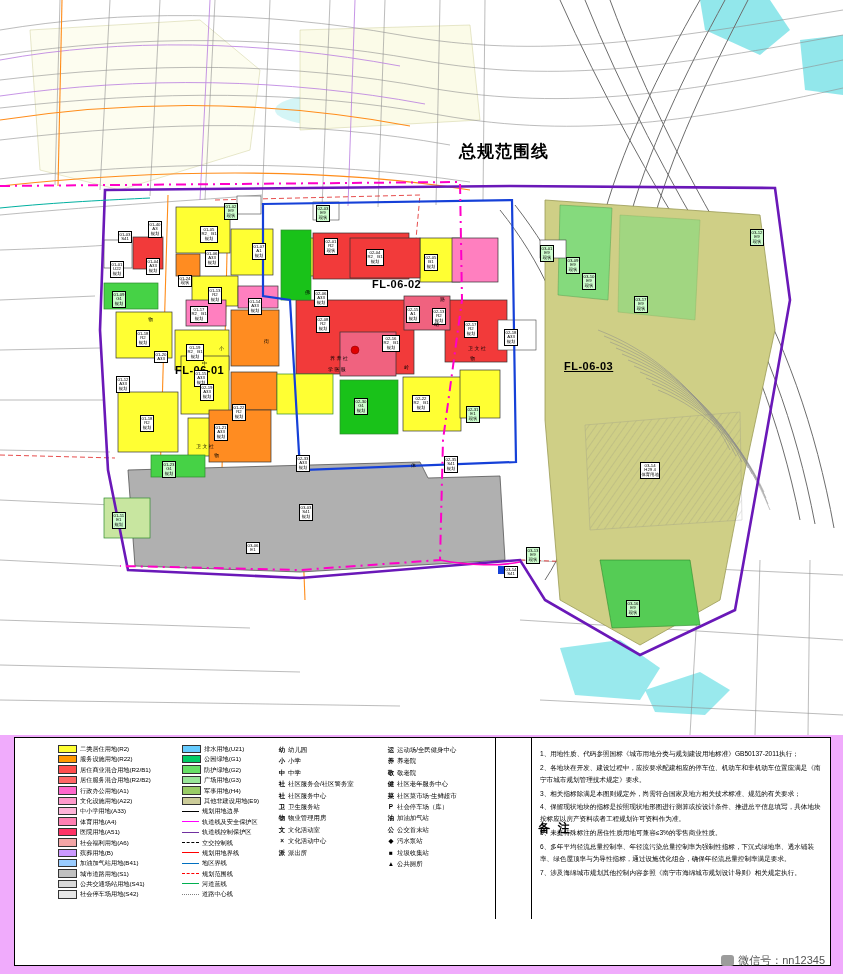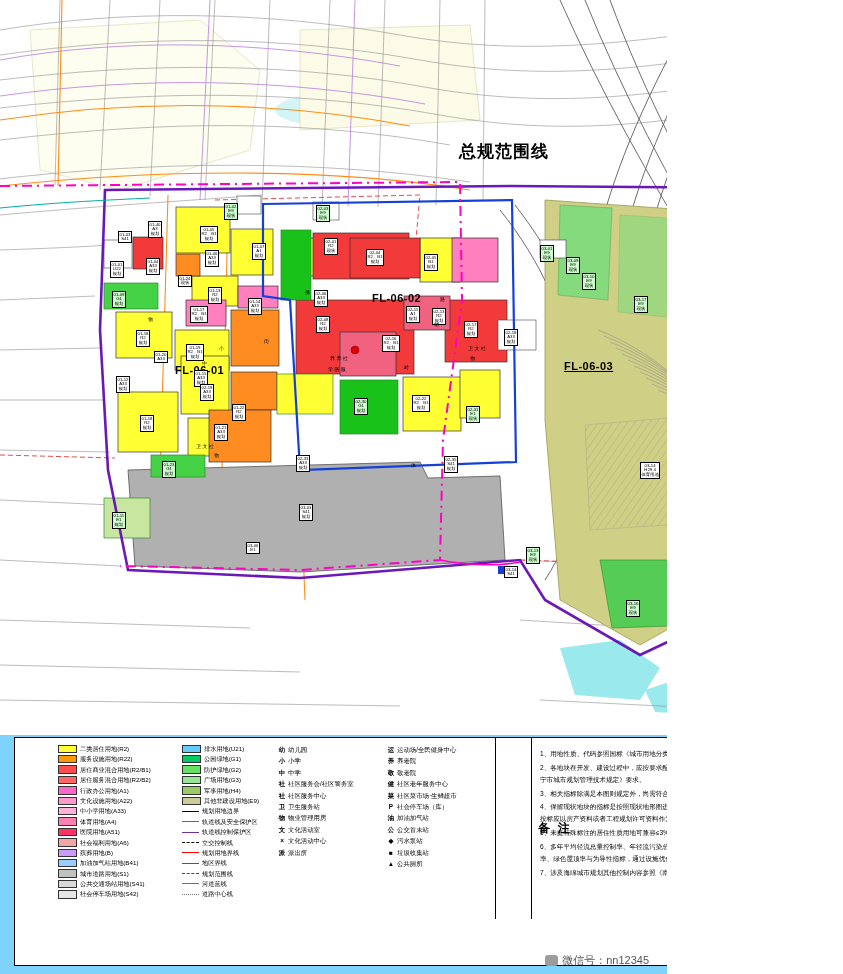--- a/index.html
+++ b/index.html
@@ -10,7 +10,7 @@
     overflow:hidden;
     position:relative;
   }
-  #page{position:relative;width:667px;height:974px;overflow:hidden;background:#7dd3fc;}
+  #page{position:relative;width:843px;height:974px;overflow:hidden;background:#f0abfc;}
 
   
   .map-area{position:absolute;left:0;top:0;width:843px;height:735px;overflow:hidden;background:#ffffff;}

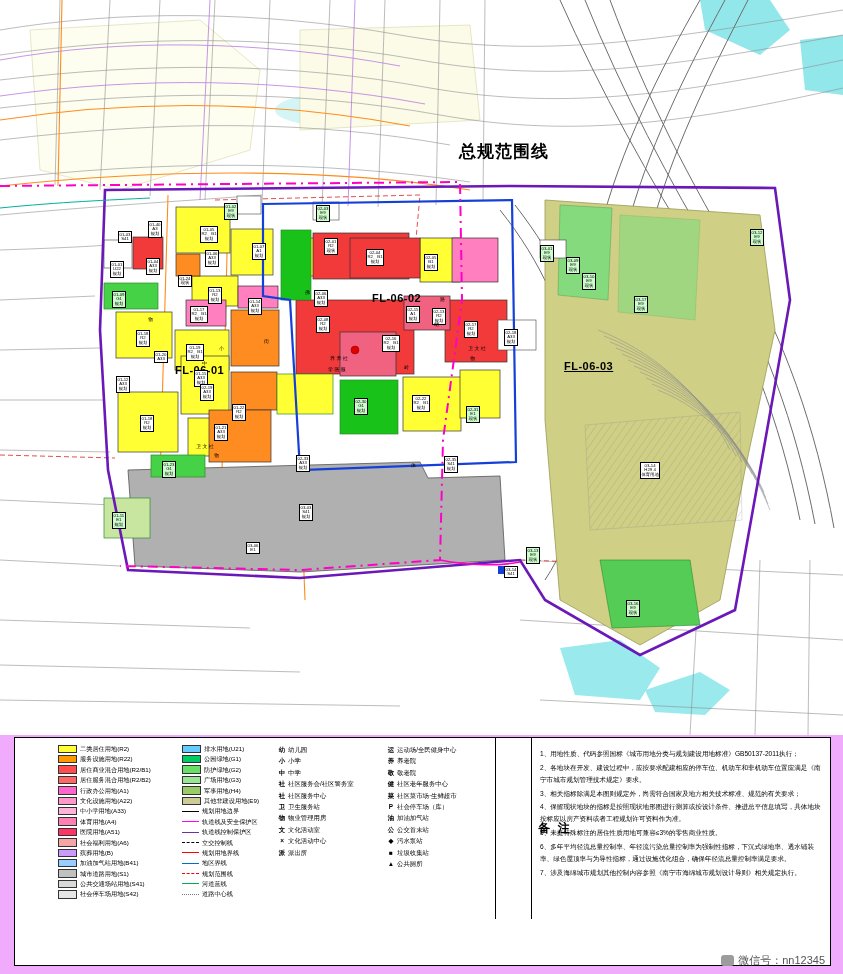--- a/index.html
+++ b/index.html
@@ -248,7 +248,7 @@
 
     <div class="maplab big" style="left:459px;top:140px;">总规范围线</div>
     <div class="maplab unit" style="left:175px;top:364px;">FL-06-01</div>
-    <div class="maplab unit" style="left:372px;top:292px;">FL-06-02</div>
+    <div class="maplab unit" style="left:372px;top:278px;">FL-06-02</div>
     <div class="maplab unit" style="left:564px;top:360px;text-decoration:underline;">FL-06-03</div>
 
     <div class="chip white" style="left:148px;top:221px;">01-40

